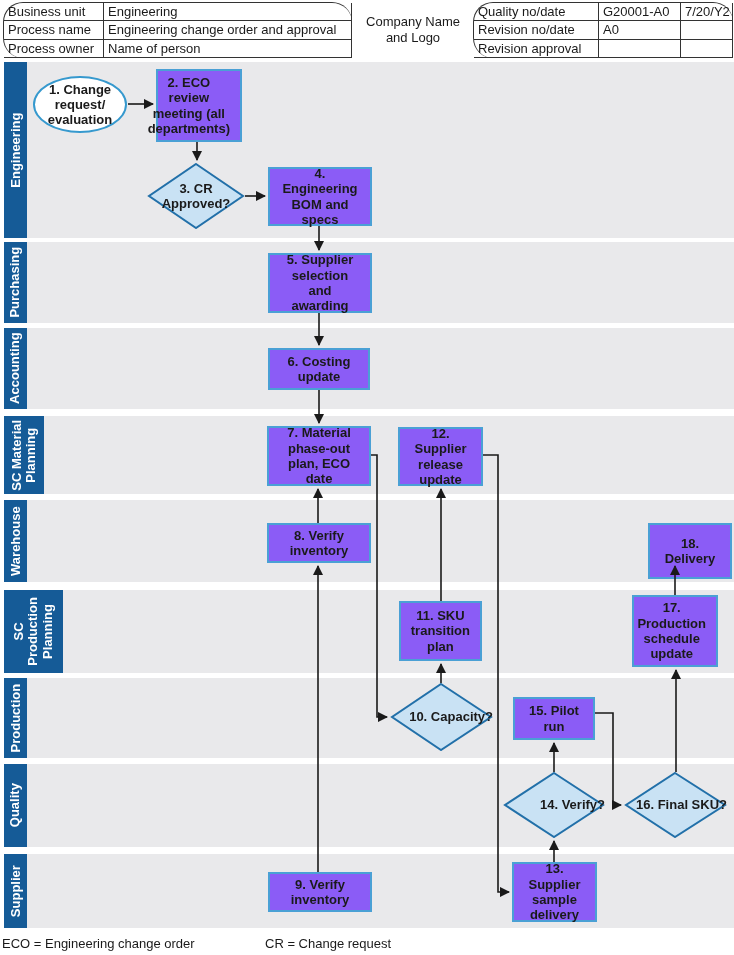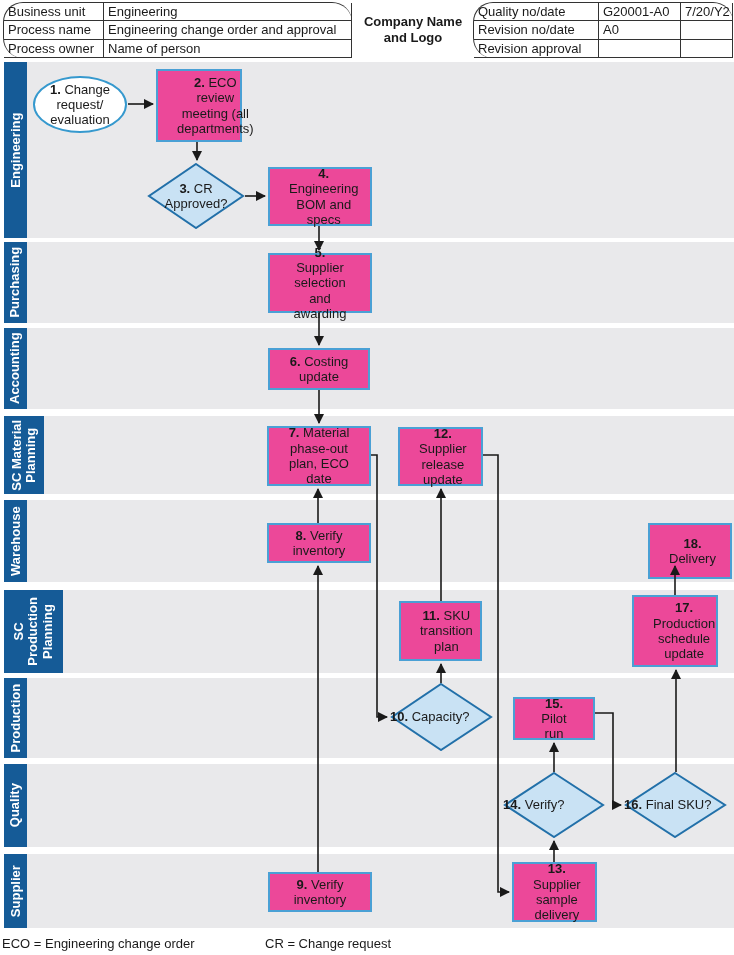--- a/index.html
+++ b/index.html
@@ -24,7 +24,7 @@
   .company{
     position:absolute;left:352px;top:2px;width:122px;height:56px;
     display:flex;align-items:center;justify-content:center;text-align:center;
-    font-weight:bold;white-space:pre-line;line-height:1.25;
+    font-weight:normal;white-space:pre-line;line-height:1.25;
   }
   
   .lane{position:absolute;left:4px;width:730px;background:var(--lane-bg);}

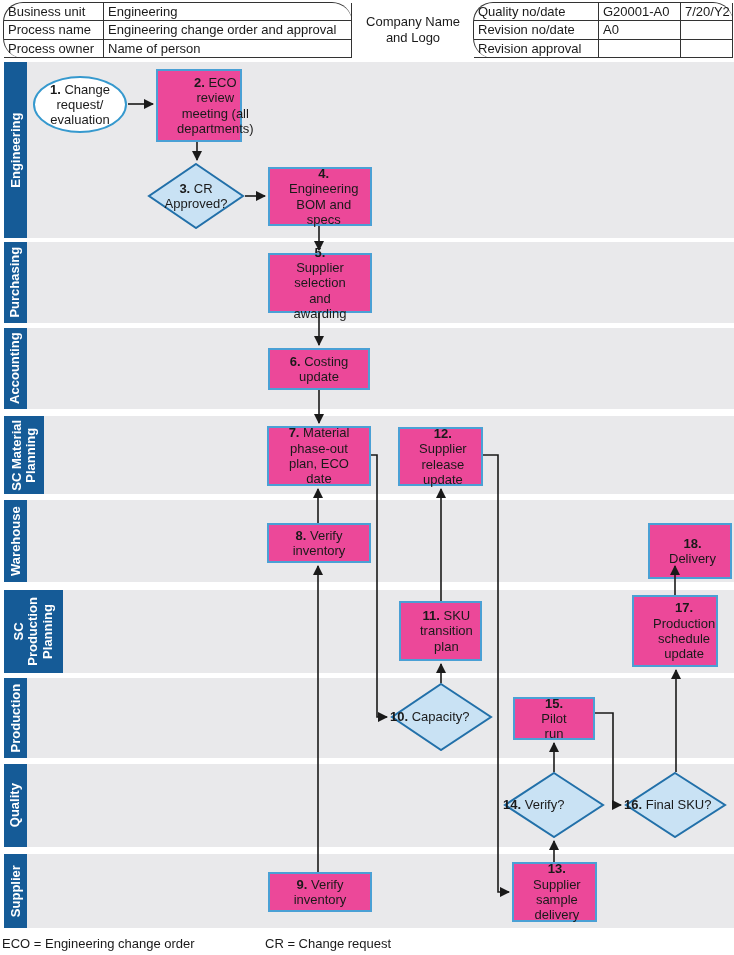--- a/index.html
+++ b/index.html
@@ -37,7 +37,7 @@
     white-space:pre-line;line-height:1.1;flex:none;
   }
   
-  .node{position:absolute;display:flex;align-items:center;justify-content:flex-start;text-align:center;line-height:1.18;}
+  .node{position:absolute;display:flex;align-items:center;justify-content:flex-end;text-align:center;line-height:1.18;font-weight:bold;}
   .rect-node{background:#ec4899;border:2px solid var(--rect-border);padding:0 19px;}
   .ellipse-node{background:#fff;border:2px solid var(--ellipse-border);border-radius:50%;padding:0 6px;}
   .diamond-node{background:transparent;}

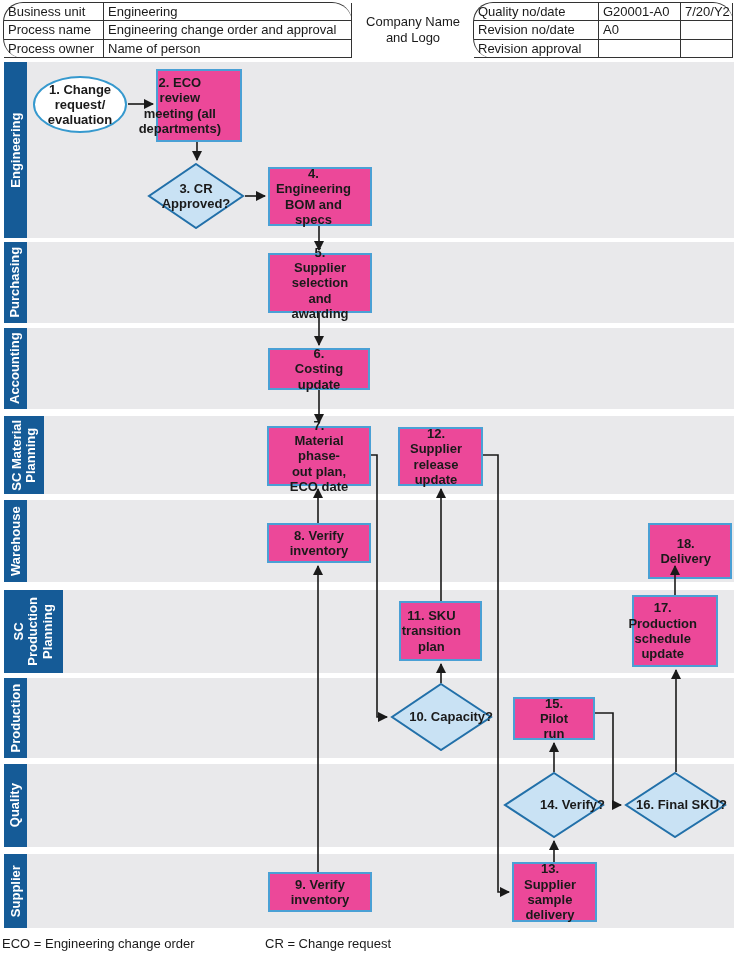--- a/index.html
+++ b/index.html
@@ -38,7 +38,7 @@
   }
   
   .node{position:absolute;display:flex;align-items:center;justify-content:flex-end;text-align:center;line-height:1.18;font-weight:bold;}
-  .rect-node{background:#ec4899;border:2px solid var(--rect-border);padding:0 19px;}
+  .rect-node{background:#8b5cf6;border:2px solid var(--rect-border);padding:0 10px;}
   .ellipse-node{background:#fff;border:2px solid var(--ellipse-border);border-radius:50%;padding:0 6px;}
   .diamond-node{background:transparent;}
   .diamond-node svg{position:absolute;left:0;top:0;width:100%;height:100%;}

